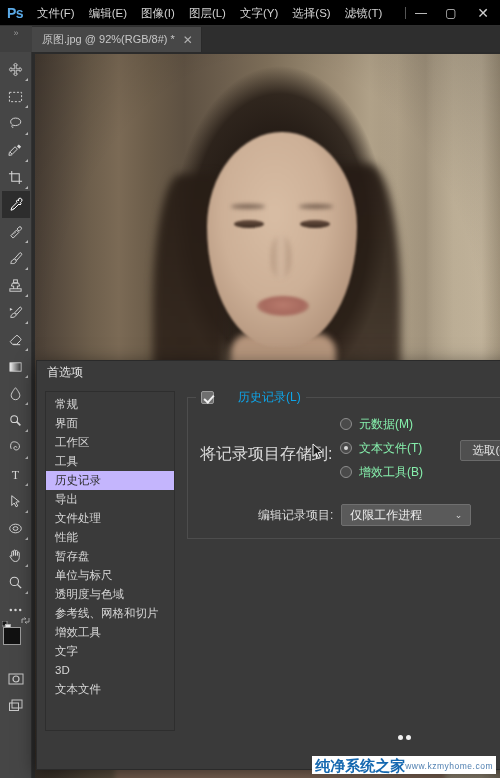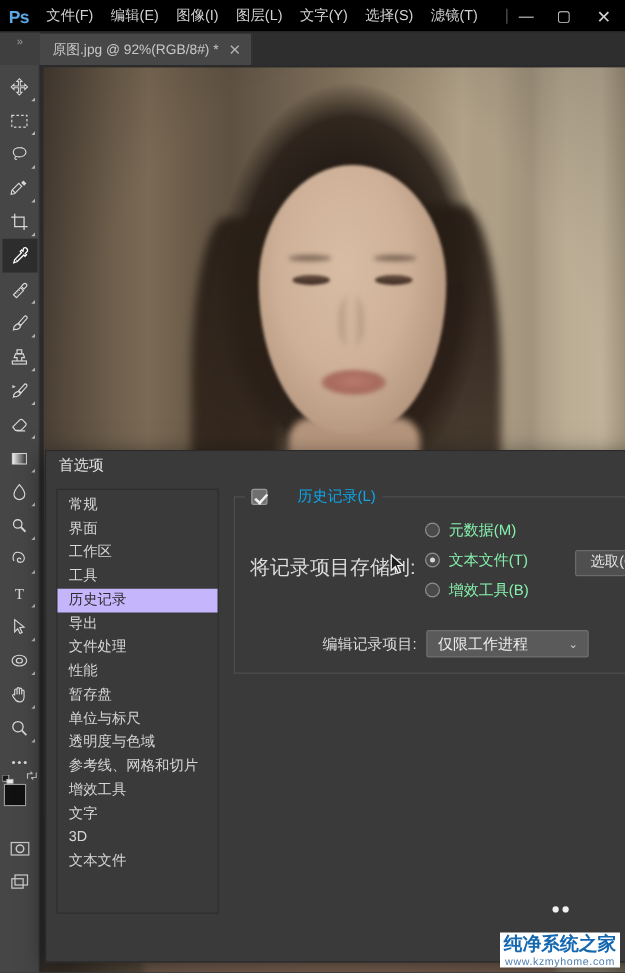--- a/index.html
+++ b/index.html
@@ -261,7 +261,7 @@
   .wm-dot.a { left: 9px; }
   .wm-dot.b { left: 17px; }
   .wm-band {
-    background: #ffffff; padding: 1px 3px 0 3px; display:flex; flex-direction:column; align-items:center;
+    background: #ffffff; padding: 1px 3px 0 3px; display:flex; flex-direction:row; align-items:center;
   }
   .wm-text {
     color: #1568b0; font-size: 15px; font-weight: bold; letter-spacing: 0px;

